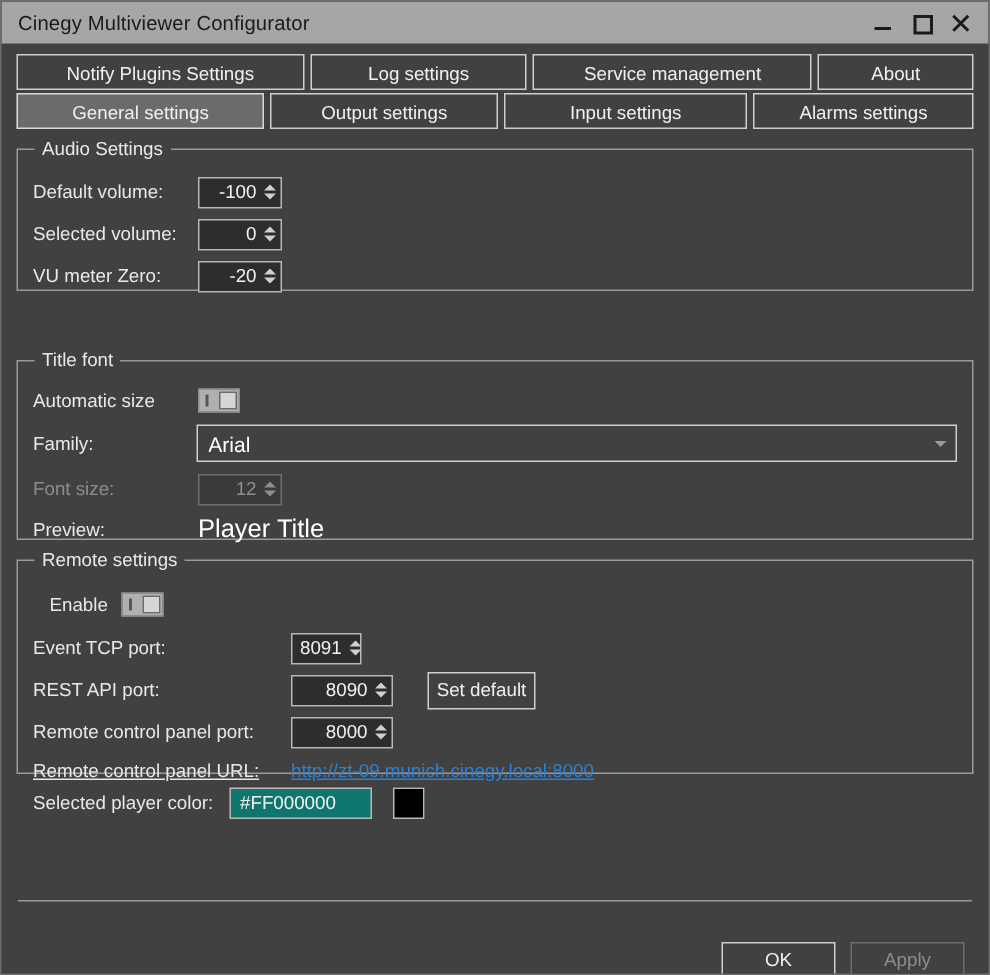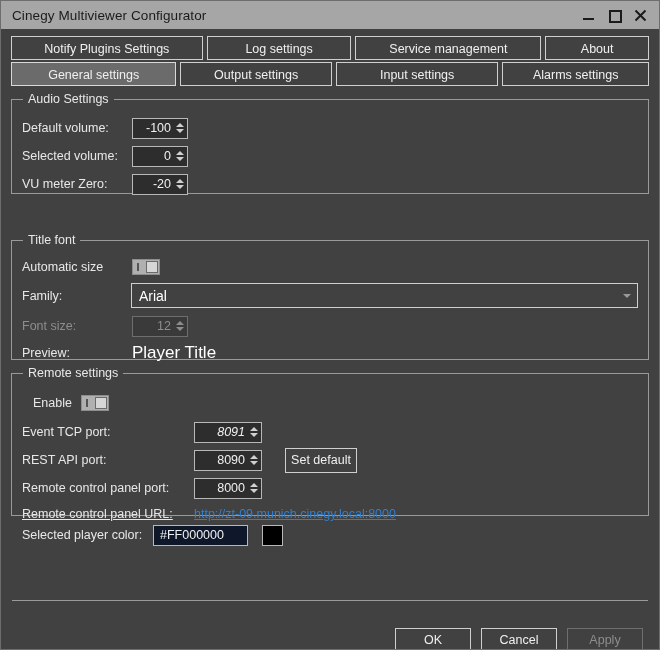--- a/index.html
+++ b/index.html
@@ -442,7 +442,7 @@
 
       <div class="row" style="height:28px;">
         <div class="lbl" style="width:172px;">Event TCP port:</div>
-        <div class="spin" style="width:68px;font-style:italic;">
+        <div class="spin" style="width:47px;">
           <span class="sval">8091</span>
           <span class="arrows">
               <i class="up"></i>

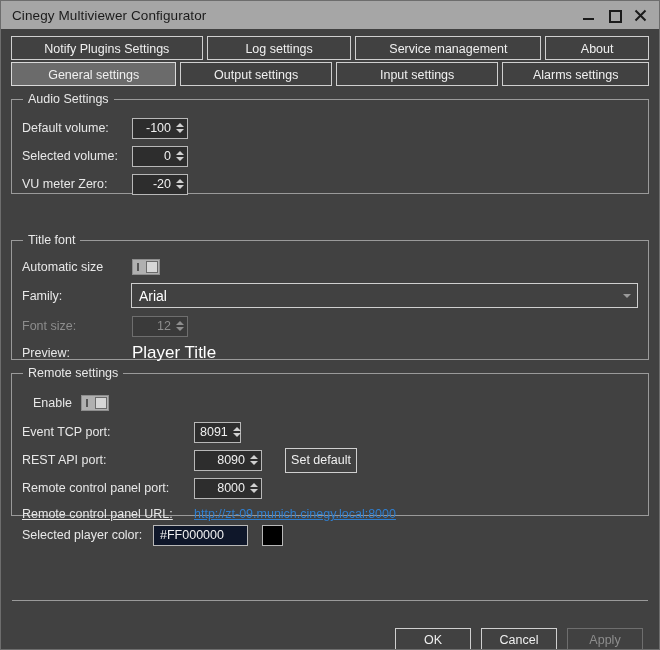--- a/index.html
+++ b/index.html
@@ -270,7 +270,7 @@
   
   .tfield {
     height: 21px;
-    background: #0f172a;
+    background: #0f766e;
     border: 1px solid #b8b8b8;
     box-sizing: border-box;
     display: flex;

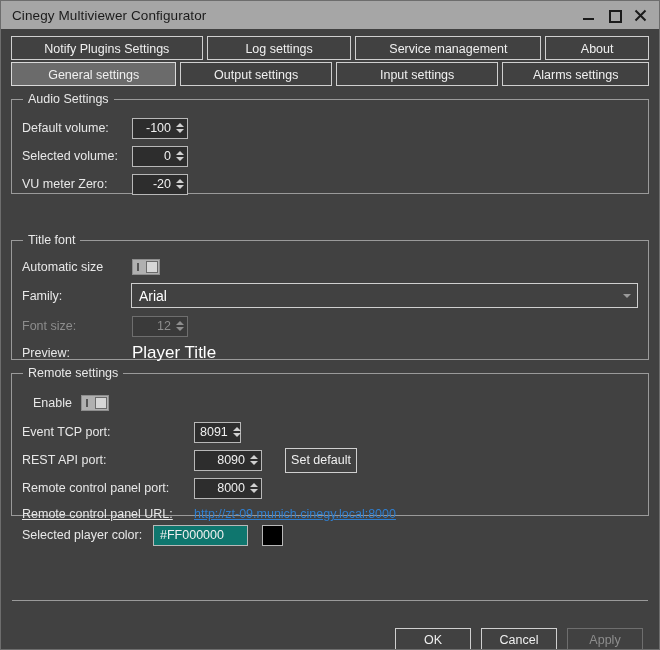--- a/index.html
+++ b/index.html
@@ -492,7 +492,6 @@
 
   <div class="footer">
     <div class="btn">OK</div>
-    <div class="btn">Cancel</div>
     <div class="btn disabled">Apply</div>
   </div>
 

